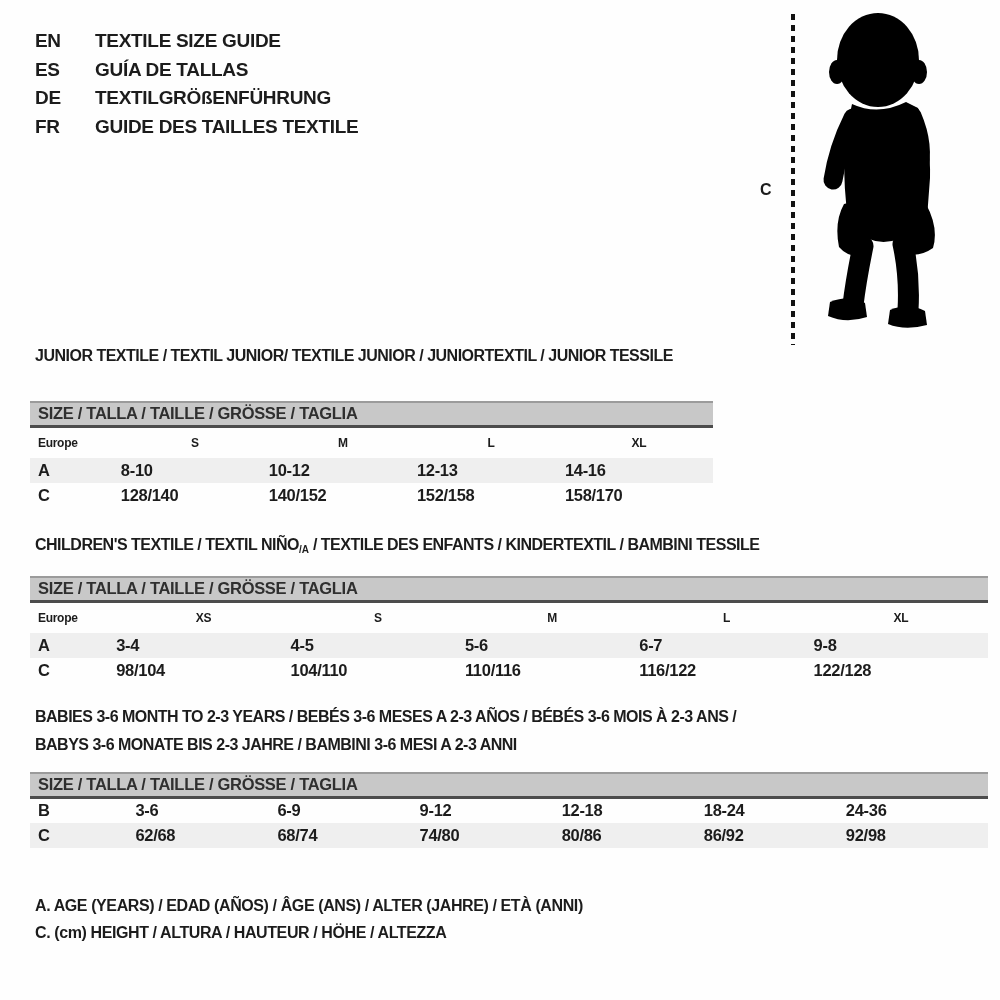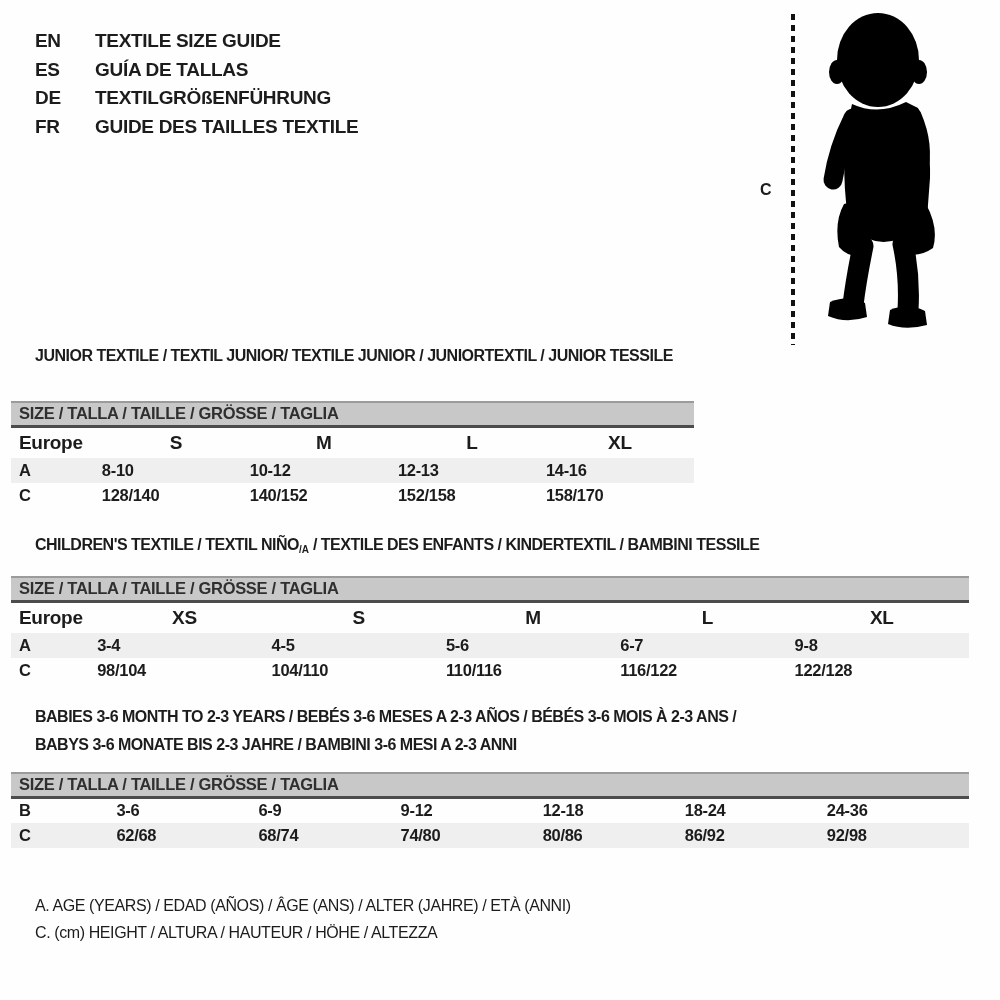--- a/index.html
+++ b/index.html
@@ -29,7 +29,7 @@
   .title-sub { font-size:10px; vertical-align:-3px; letter-spacing:0; }
 
   
-  table.size-table { position:absolute; left:11px; border-collapse:collapse;
+  table.size-table { position:absolute; left:30px; border-collapse:collapse;
     table-layout:fixed; }
   .size-bar-cell { background:#c8c8c8; border-top:2px solid #9b9b9b;
     border-bottom:3px solid #4c4c4c; font-size:16.5px; font-weight:700;

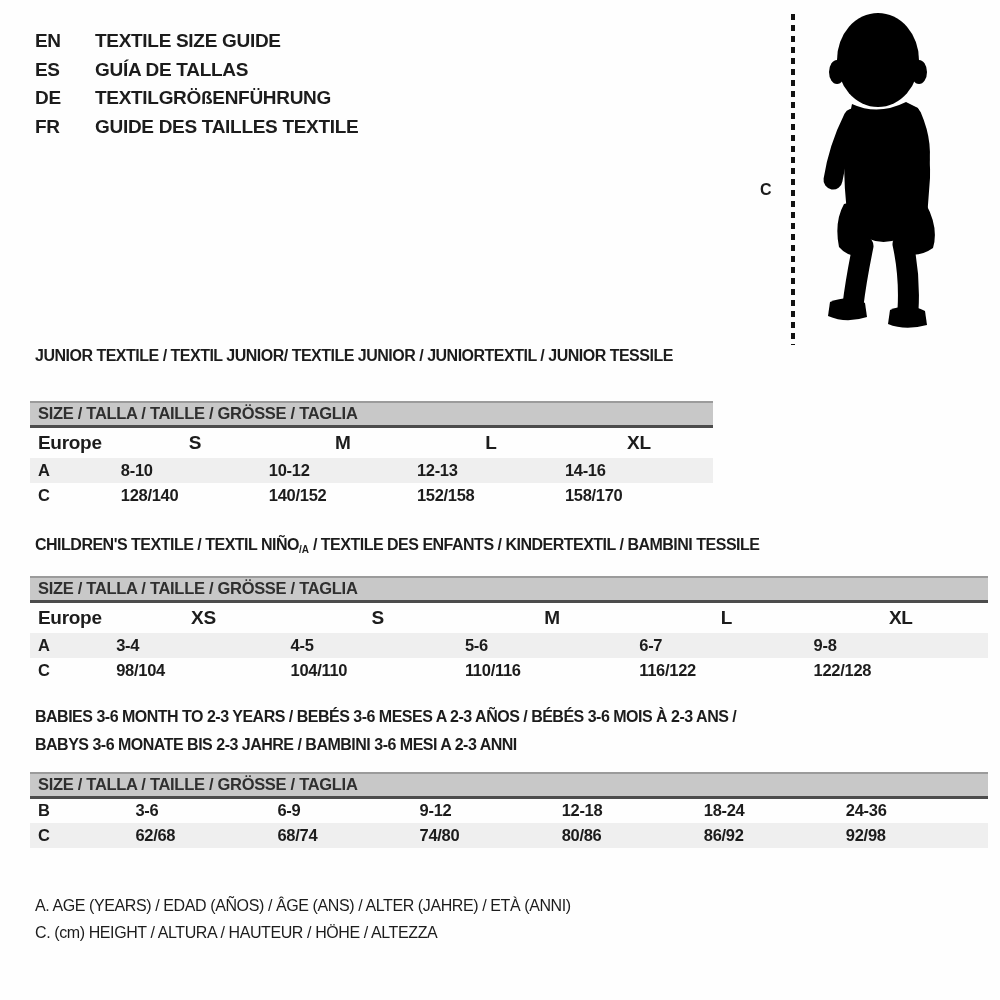--- a/index.html
+++ b/index.html
@@ -35,7 +35,7 @@
     border-bottom:3px solid #4c4c4c; font-size:16.5px; font-weight:700;
     color:#2f2f2f; text-align:left; padding:1px 0 2px 8px; height:21px;
     letter-spacing:-0.3px; }
-  .col-head th { height:31px; font-size:19px; font-weight:700;
+  .col-head th { height:31px; font-size:12px; font-weight:700;
     text-align:center; letter-spacing:-0.3px; }
   .col-head th.lbl { text-align:left; padding-left:8px; }
   td { height:25px; font-size:16.5px; font-weight:700; 

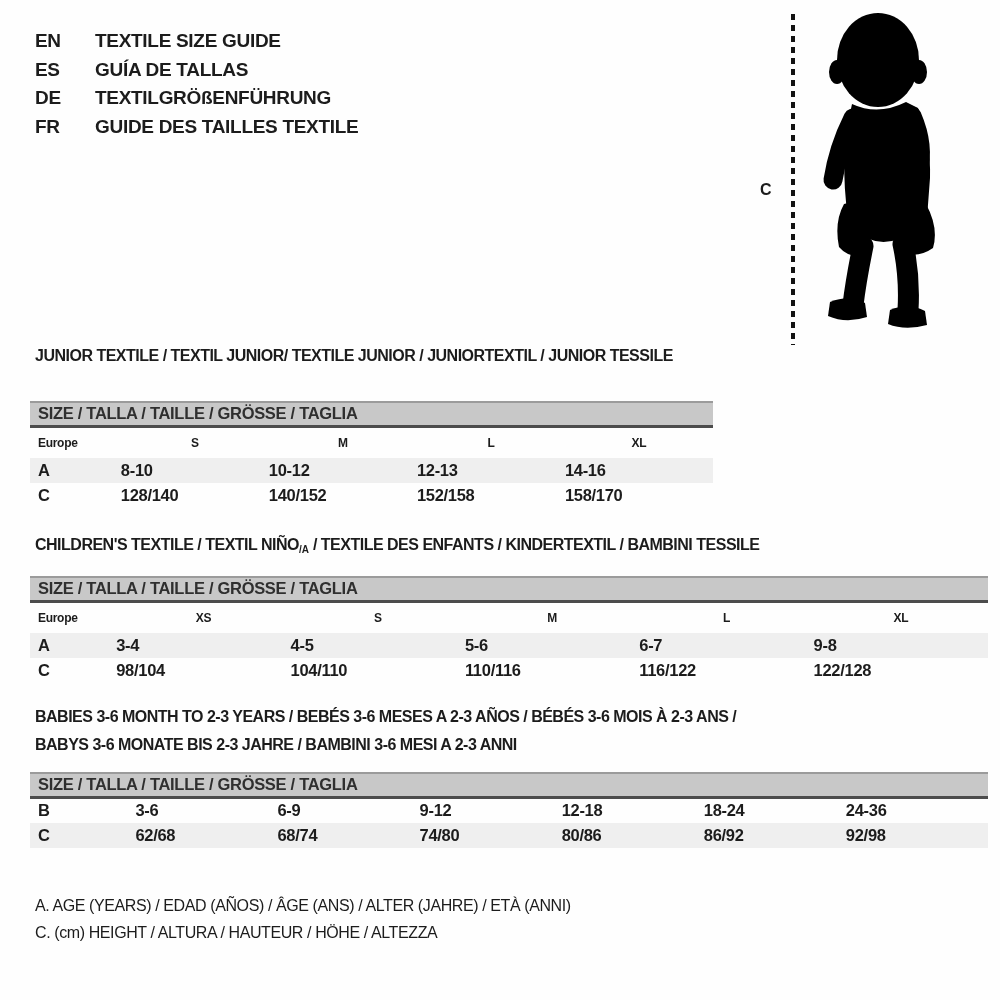--- a/index.html
+++ b/index.html
@@ -52,7 +52,7 @@
 
   
   .footnotes { position:absolute; left:35px; top:892px;
-    font-size:16px; font-weight:400; letter-spacing:-0.4px; line-height:27.3px; }
+    font-size:16px; font-weight:700; letter-spacing:-0.4px; line-height:27.3px; }
 </style>
 </head>
 <body>

